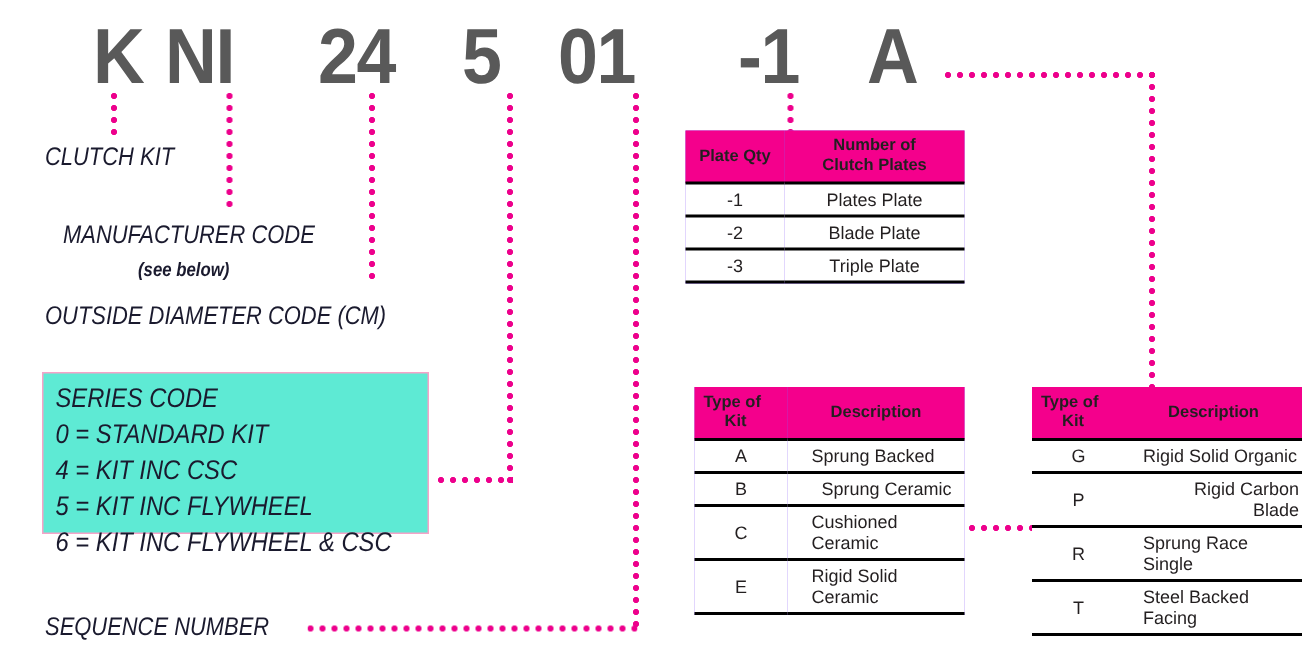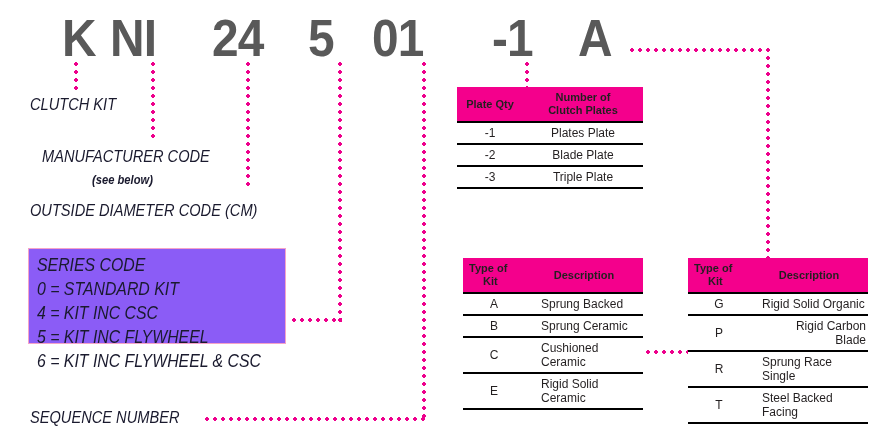--- a/index.html
+++ b/index.html
@@ -59,10 +59,10 @@
     left: 28px;
     top: 248px;
     width: 258px;
-    height: 96px;
+    height: 108px;
     border: 1.5px solid #f5a3c8;
     box-sizing: border-box;
-    background: #8b5cf6;
+    background: #5eead4;
   }
   #series-box .series-line {
     position: absolute;

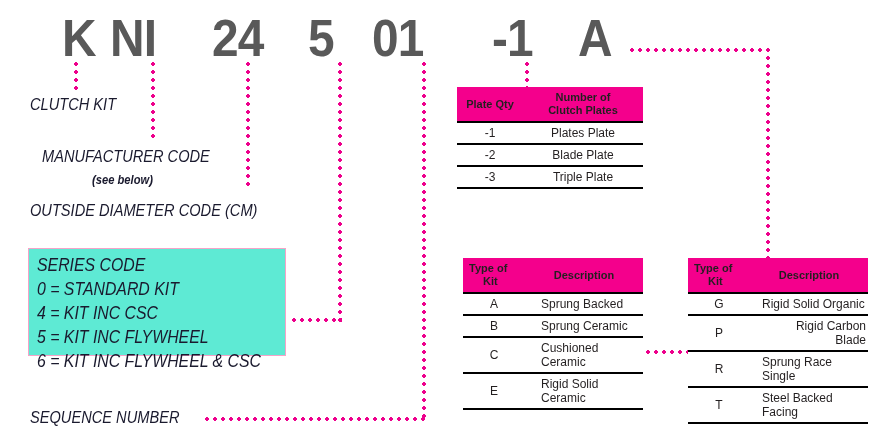--- a/index.html
+++ b/index.html
@@ -219,7 +219,7 @@
       </tr>
       <tr>
         <td>B</td>
-        <td style="text-align:left;padding-left:16px;">Sprung Ceramic</td>
+        <td style="text-align:center;padding-left:16px;">Sprung Ceramic</td>
       </tr>
       <tr>
         <td>C</td>

